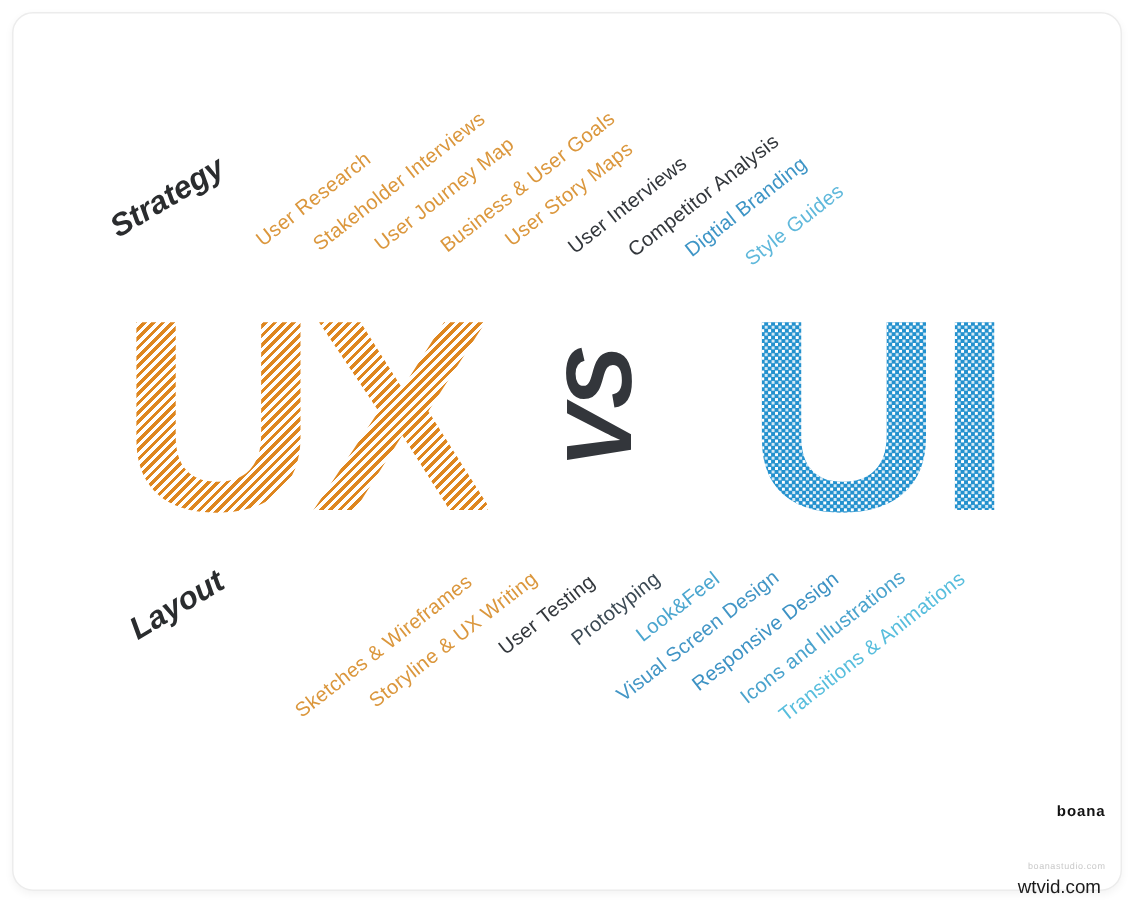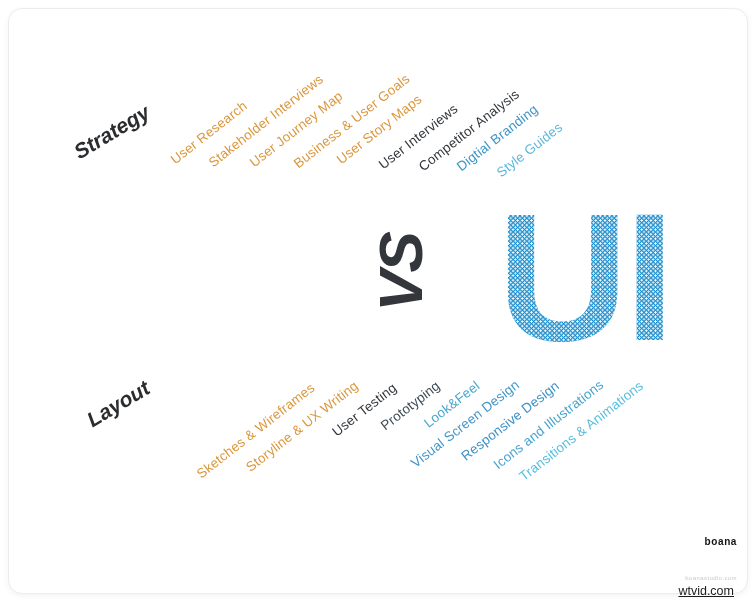--- a/index.html
+++ b/index.html
@@ -103,6 +103,7 @@
       <span class="lbl lbl-down" style="color: rgb(88, 190, 221); right: 118px; top: 378px;">Transitions &amp; Animations</span>
     </div>
 
+  <div class="big ux">UX</div>
 
   <div class="vs-wrap">
     <span class="vs">VS</span>

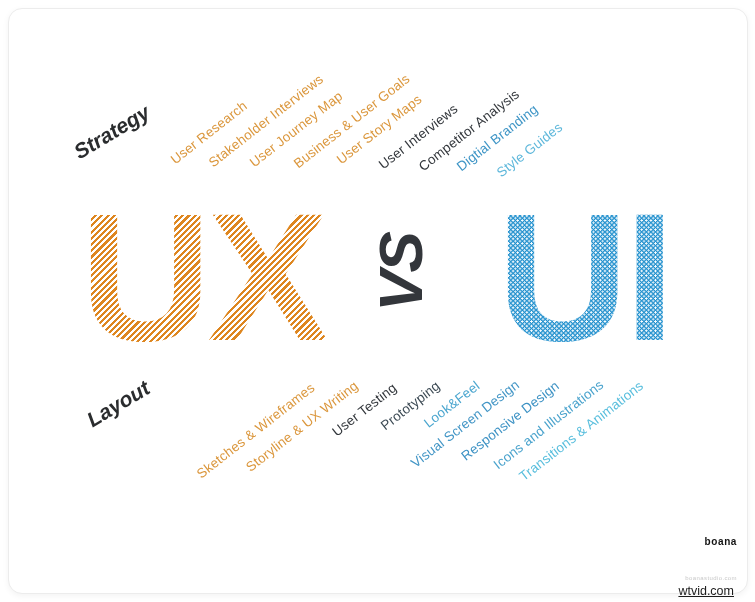--- a/index.html
+++ b/index.html
@@ -66,7 +66,7 @@
   }
   .watermark{
     position:absolute;right:21px;top:584px;
-    font-size:12.5px;color:#1c1c1c;text-decoration:underline;
+    font-size:12.5px;color:#1c1c1c;
   }
 </style>
 </head>

